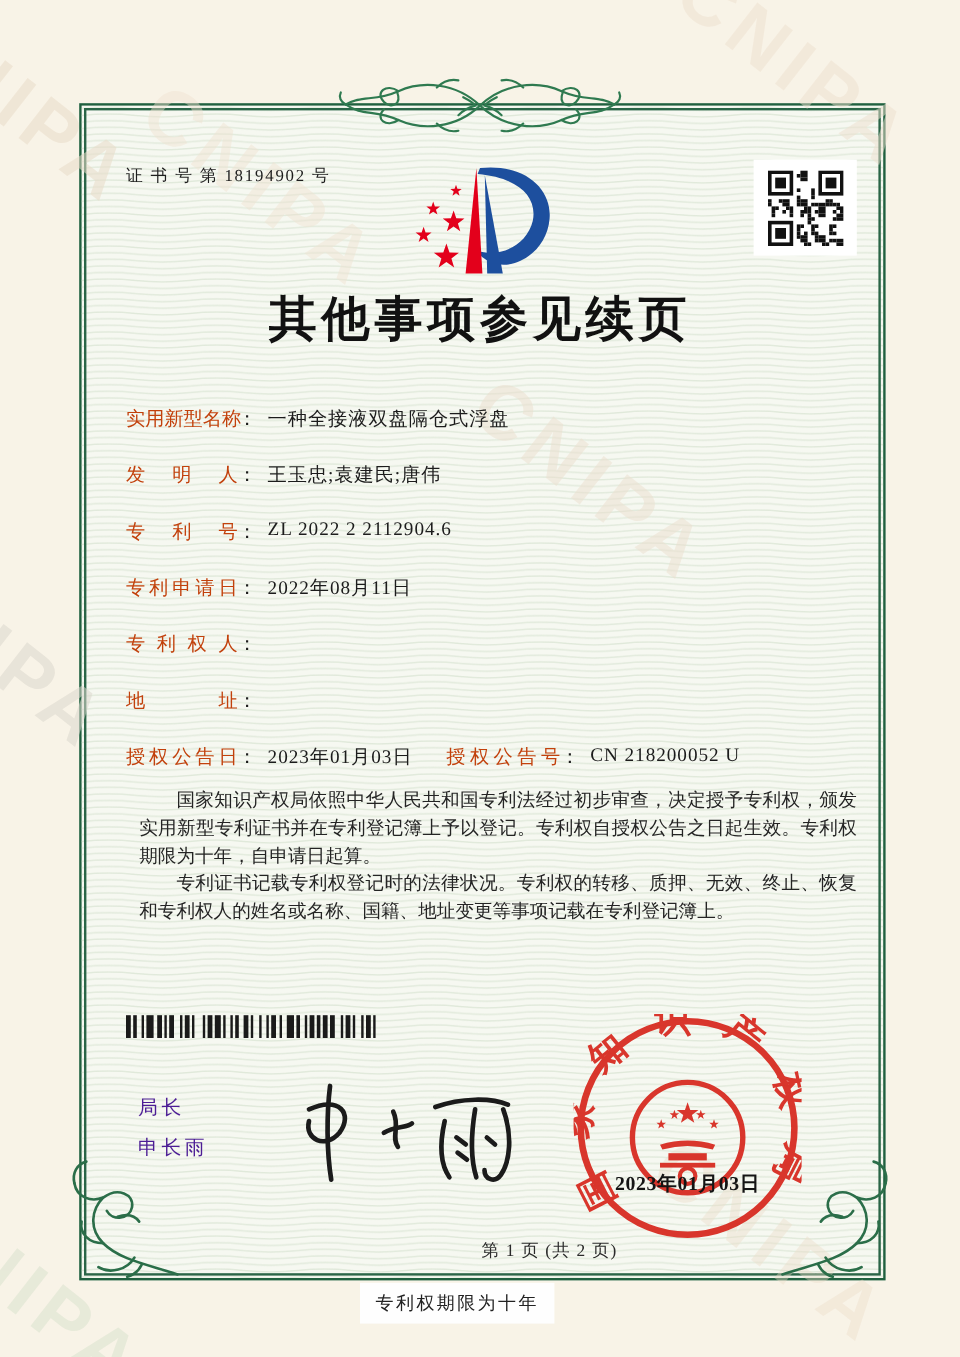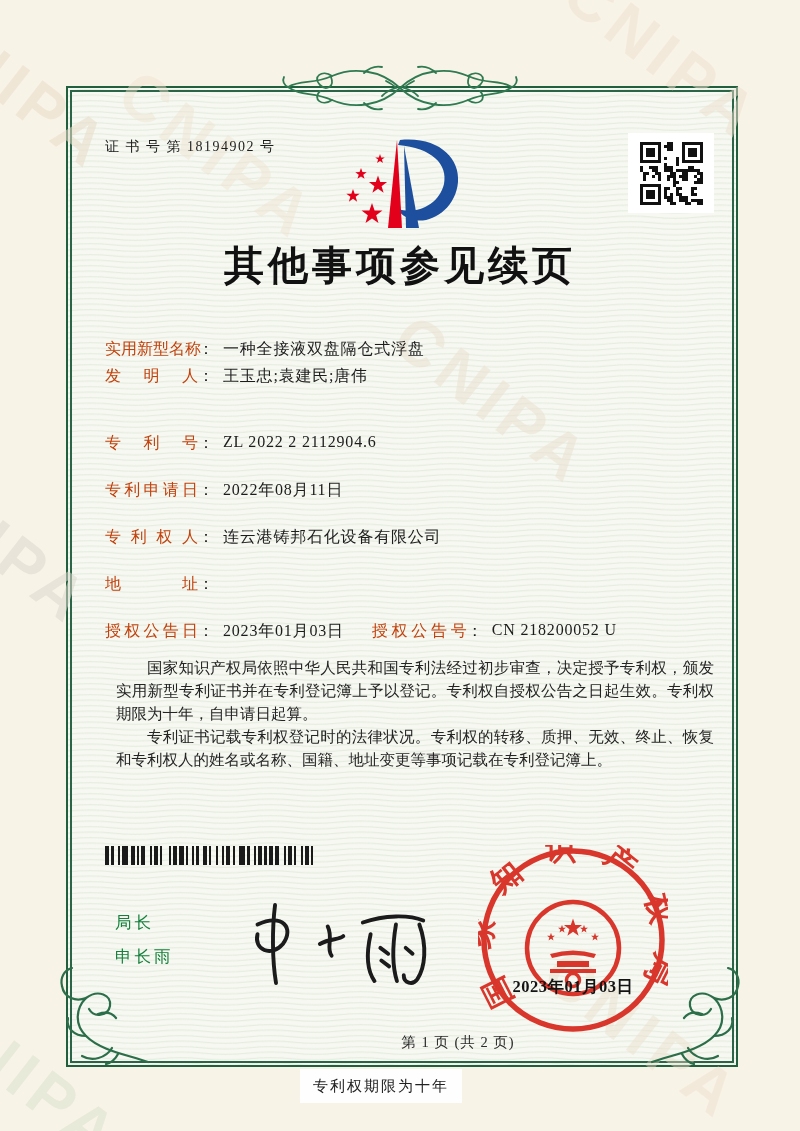--- a/index.html
+++ b/index.html
@@ -277,7 +277,7 @@
     <span class="fcolon">：</span>
     <span class="fval">一种全接液双盘隔仓式浮盘</span>
 </div>
-<div class="frow" style="top:366px;">
+<div class="frow" style="top:386px;">
   <span class="flabel">发明人</span>
     <span class="fcolon">：</span>
     <span class="fval">王玉忠;袁建民;唐伟</span>

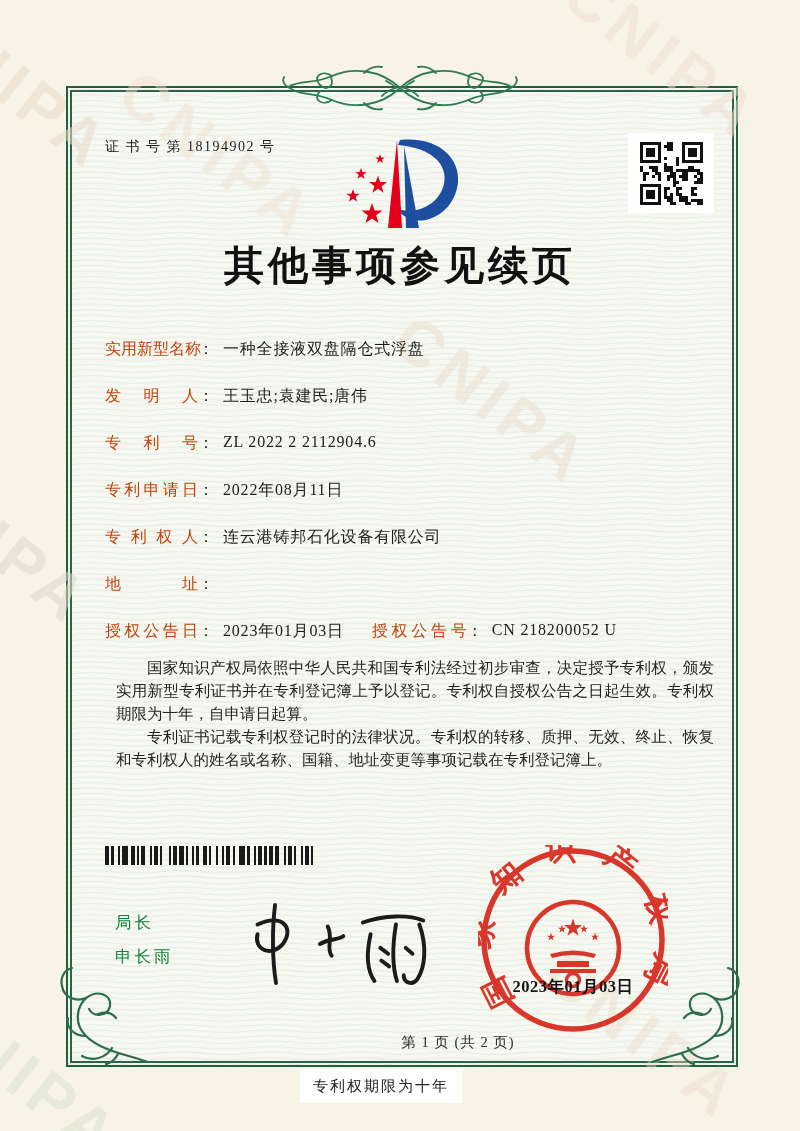--- a/index.html
+++ b/index.html
@@ -295,7 +295,6 @@
 <div class="frow" style="top:527px;">
   <span class="flabel">专利权人</span>
     <span class="fcolon">：</span>
-    <span class="fval">连云港铸邦石化设备有限公司</span>
 </div>
 <div class="frow" style="top:574px;">
   <span class="flabel">地址</span>

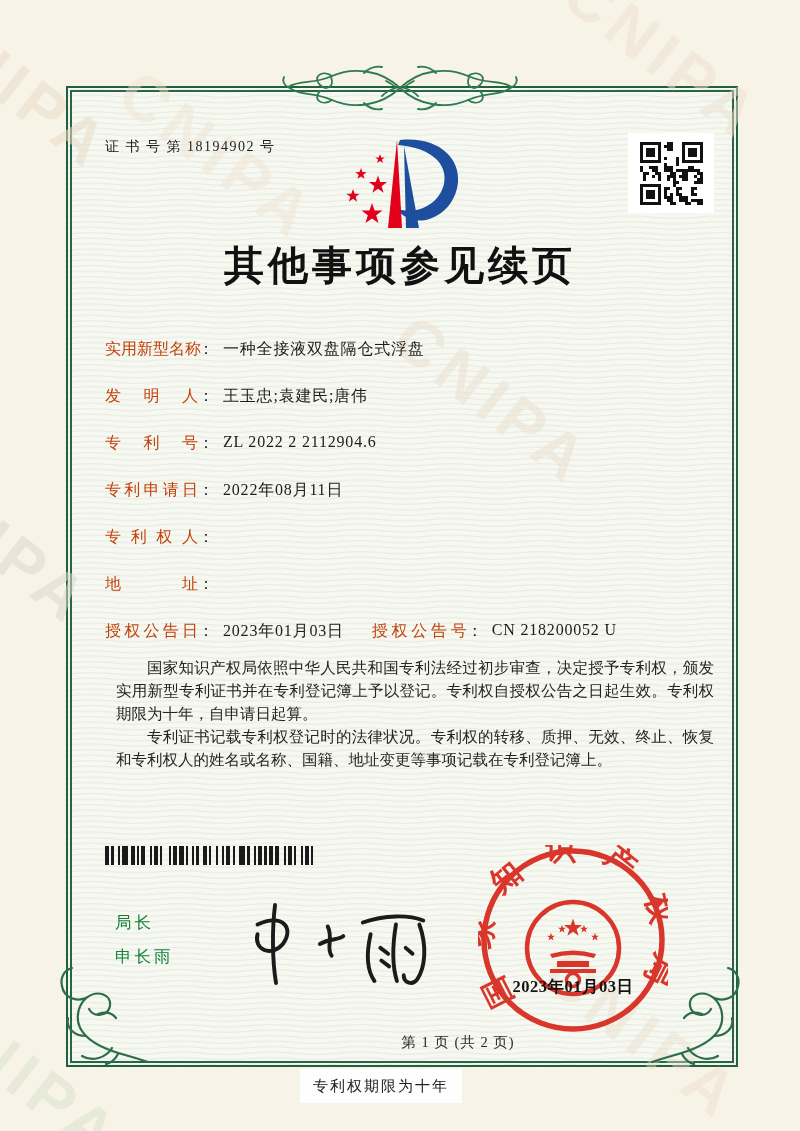--- a/index.html
+++ b/index.html
@@ -63,7 +63,7 @@
   }
   .barcode span{display:block;height:100%;}
   
-  .signer{position:absolute;left:115px;z-index:5;font-size:16.5px;letter-spacing:3px;color:#15803d;font-family:Liberation Mono, monospace;}
+  .signer{position:absolute;left:115px;z-index:5;font-size:16.5px;letter-spacing:3px;color:#4c1d95;font-family:Liberation Mono, monospace;}
   .sig-svg{position:absolute;left:238px;top:899px;z-index:5;}
   
   .seal{position:absolute;left:478px;top:845px;z-index:6;opacity:.93;}

